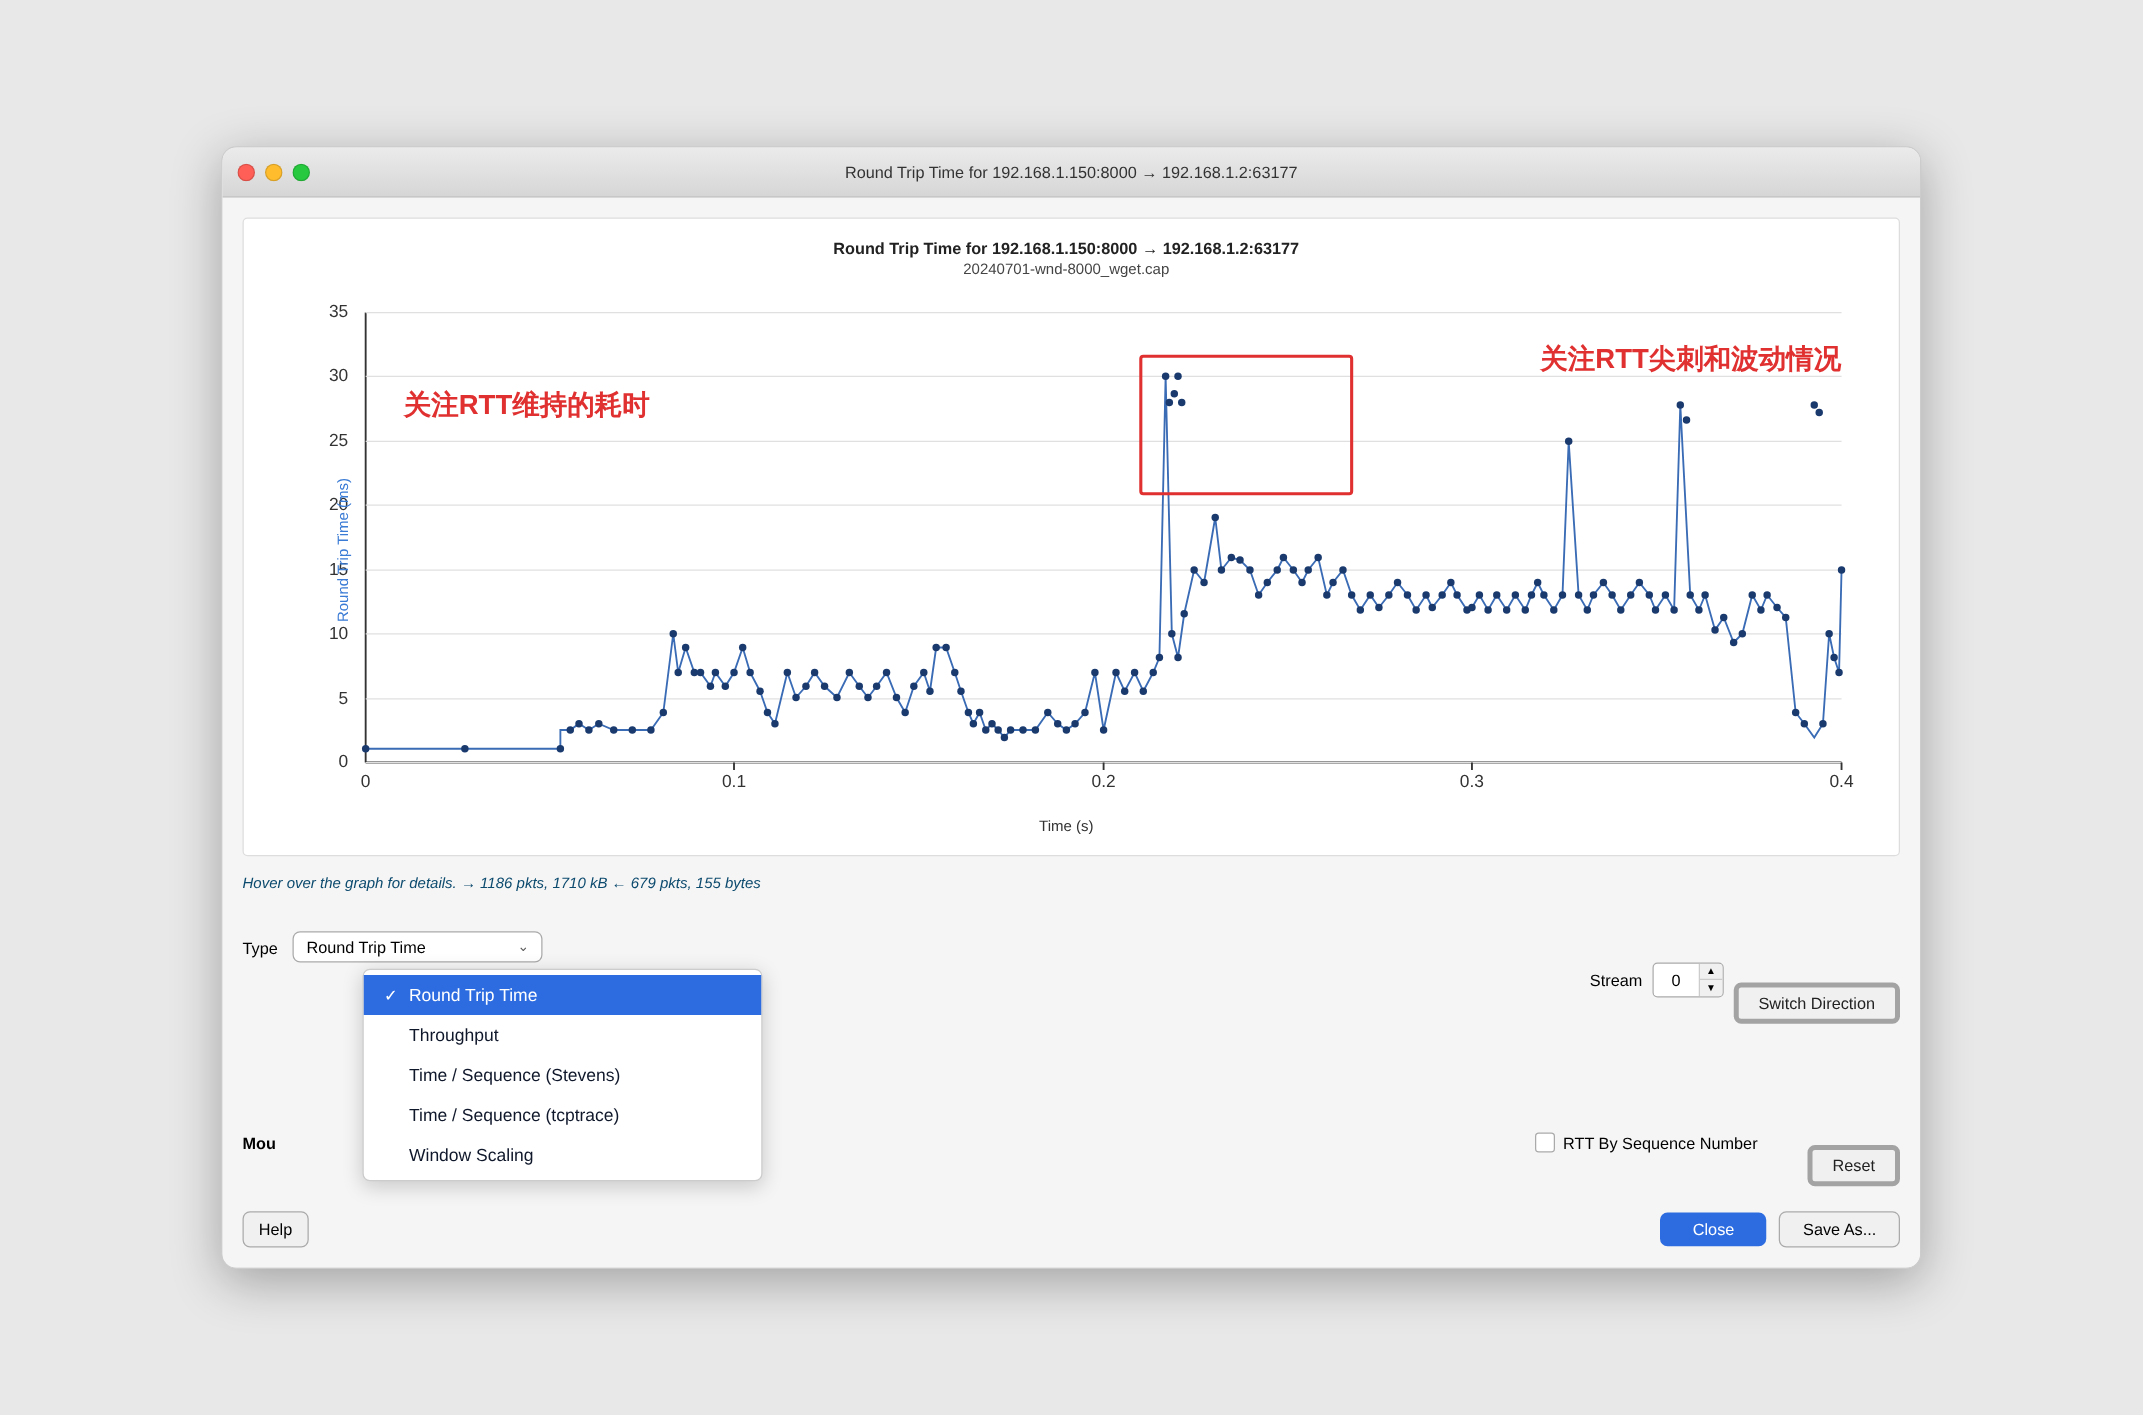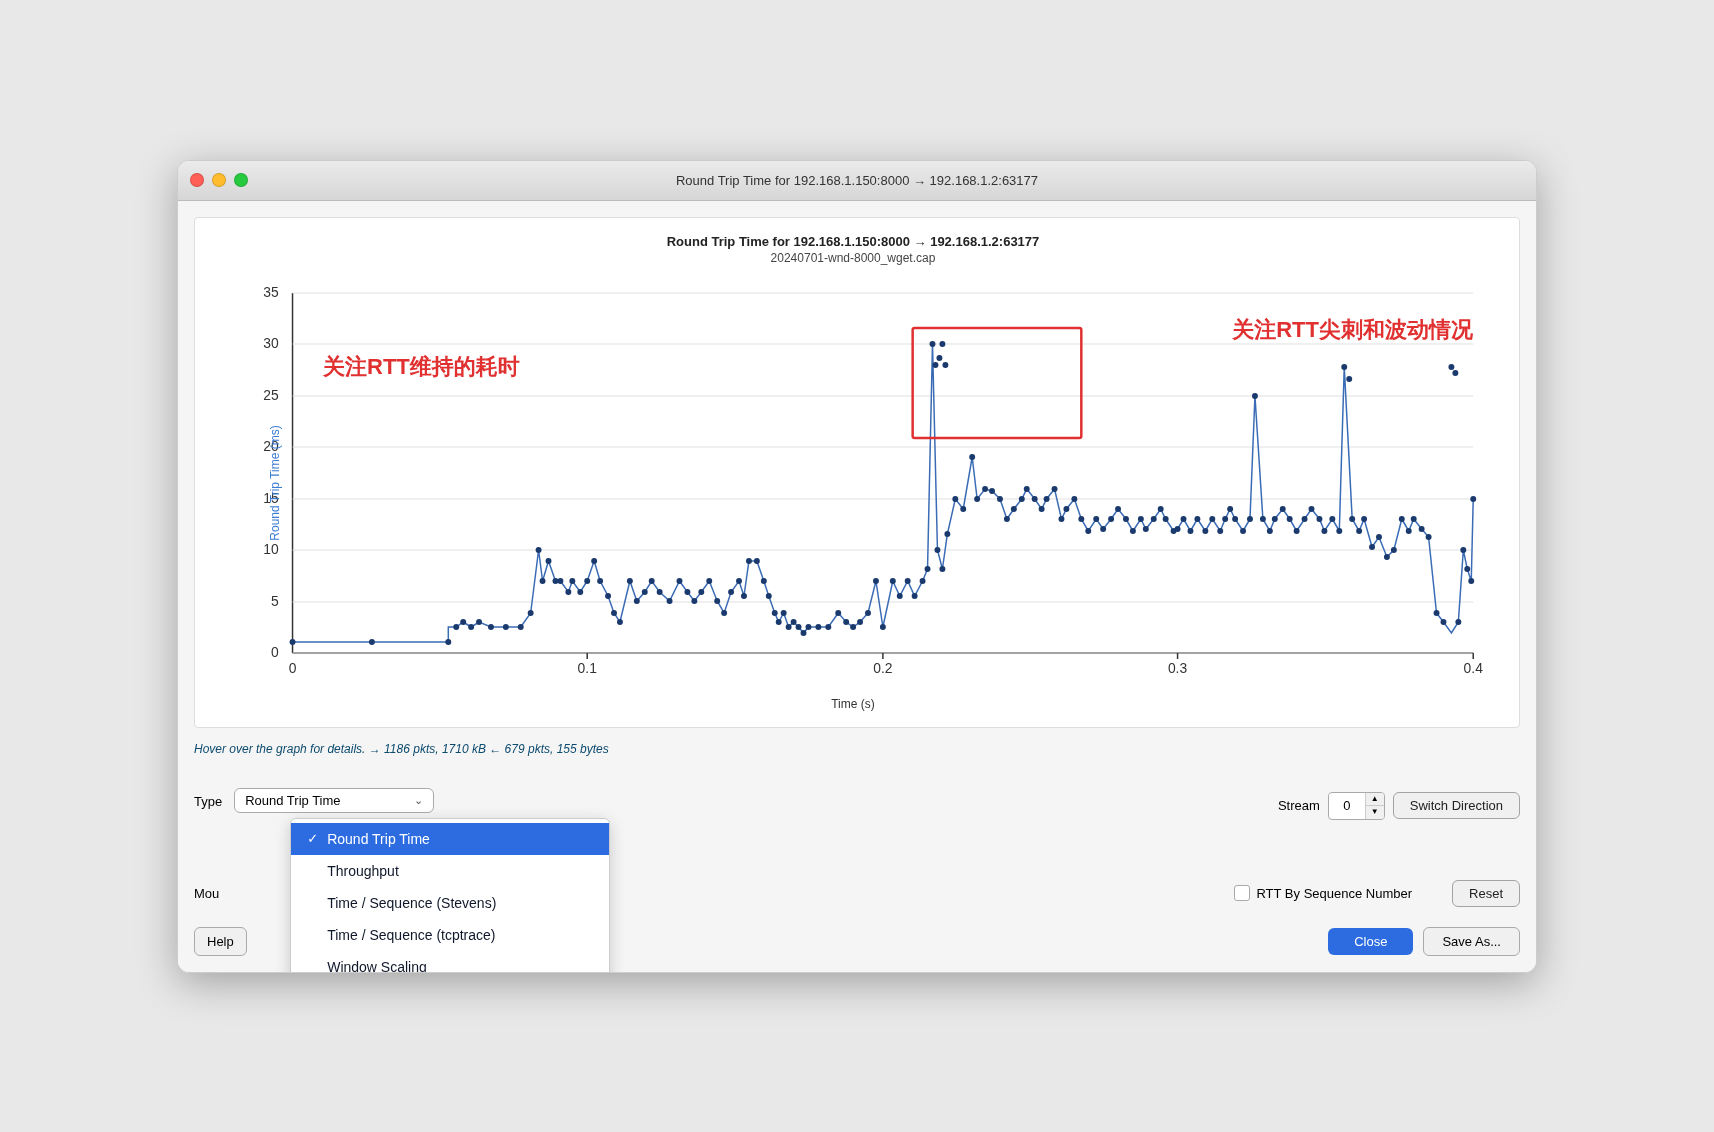--- a/index.html
+++ b/index.html
@@ -206,12 +206,13 @@
     .spin-btn:first-child { border-bottom: 1px solid #ccc; }
     .action-btn {
       background: #f0f0f0;
-      border: 1px solid #a3a3a3;
+      border: 4px solid #a3a3a3;
       border-radius: 6px;
       padding: 5px 16px;
       font-size: 13px;
       cursor: pointer;
       color: #222;
+      margin-top: 37px;
     }
     .second-row {
       display: flex;

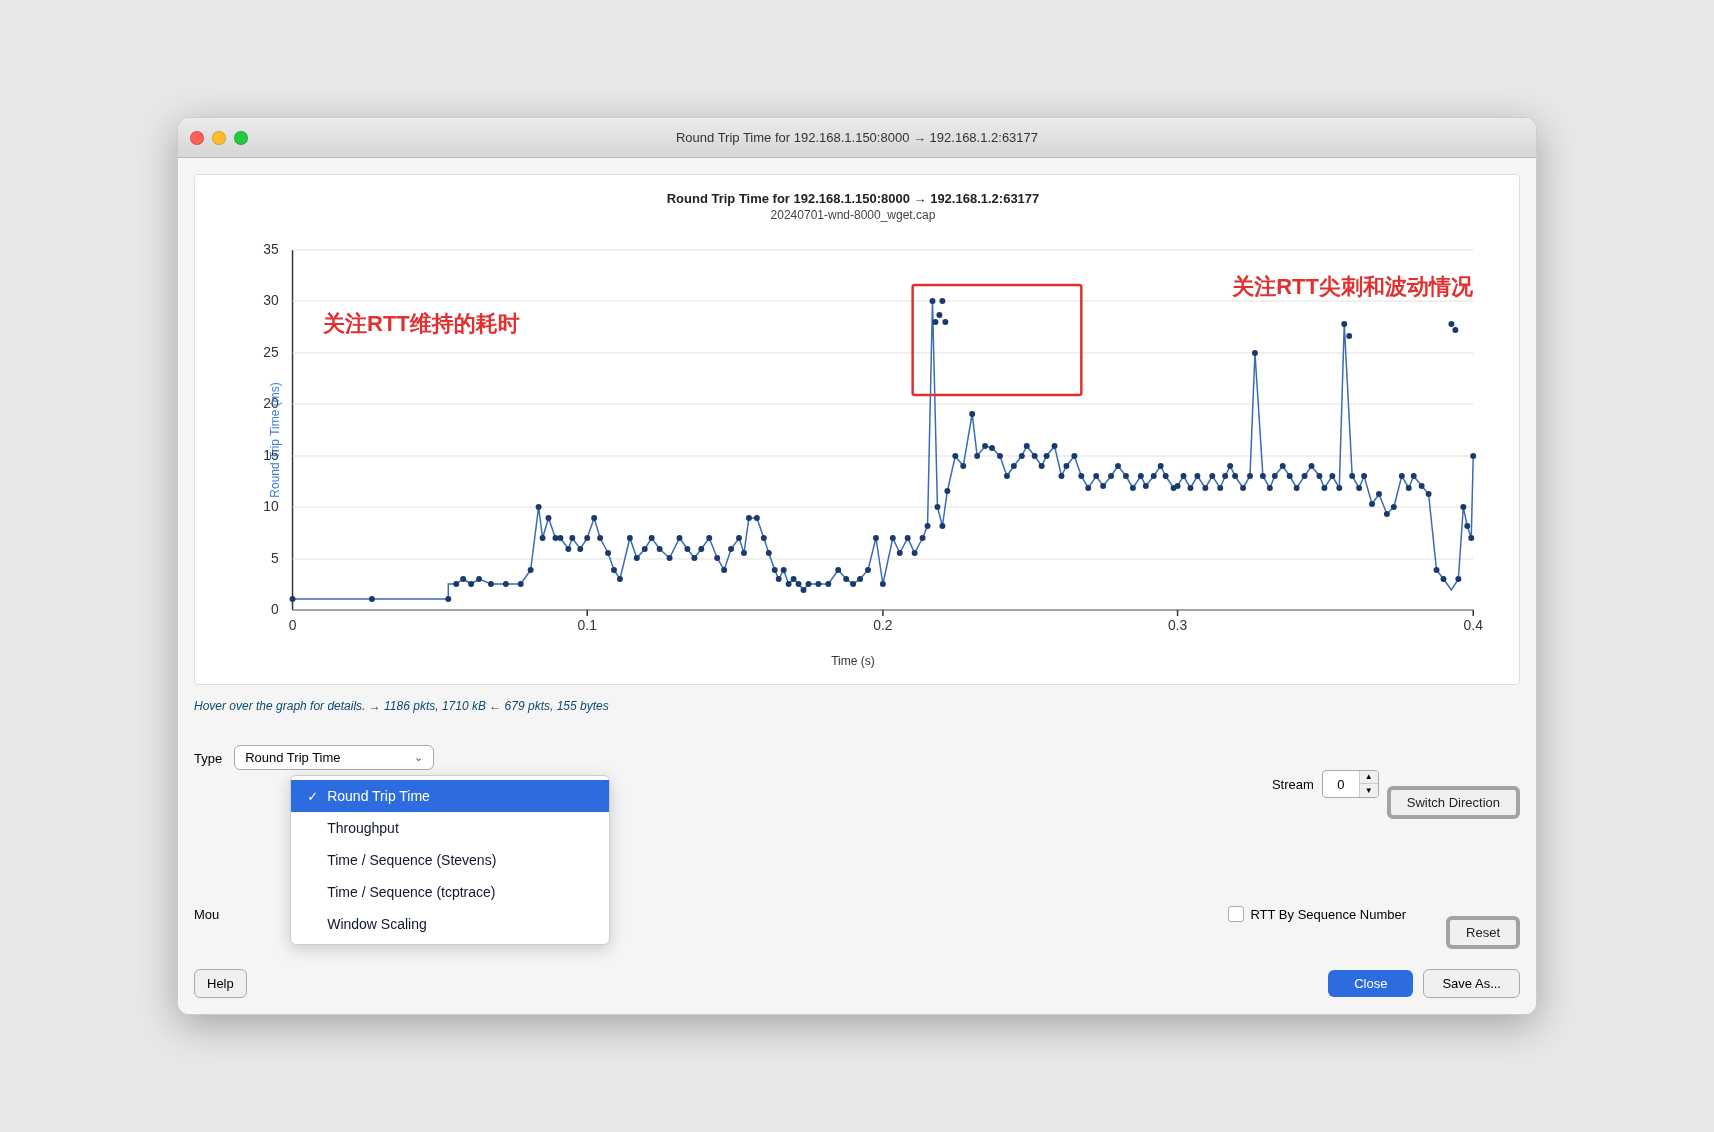--- a/index.html
+++ b/index.html
@@ -729,7 +729,7 @@
     </div>
 
     <div class="second-row" style="margin-top: 60px;">
-      <span class="label-text" style="margin-right: 12px;">Mou</span>
+      <span class="label-text" style="margin-right: 12px; font-weight: bold;">Mou</span>
       <div class="spacer"></div>
       <label class="checkbox-label">
         <div class="checkbox-box"></div>

